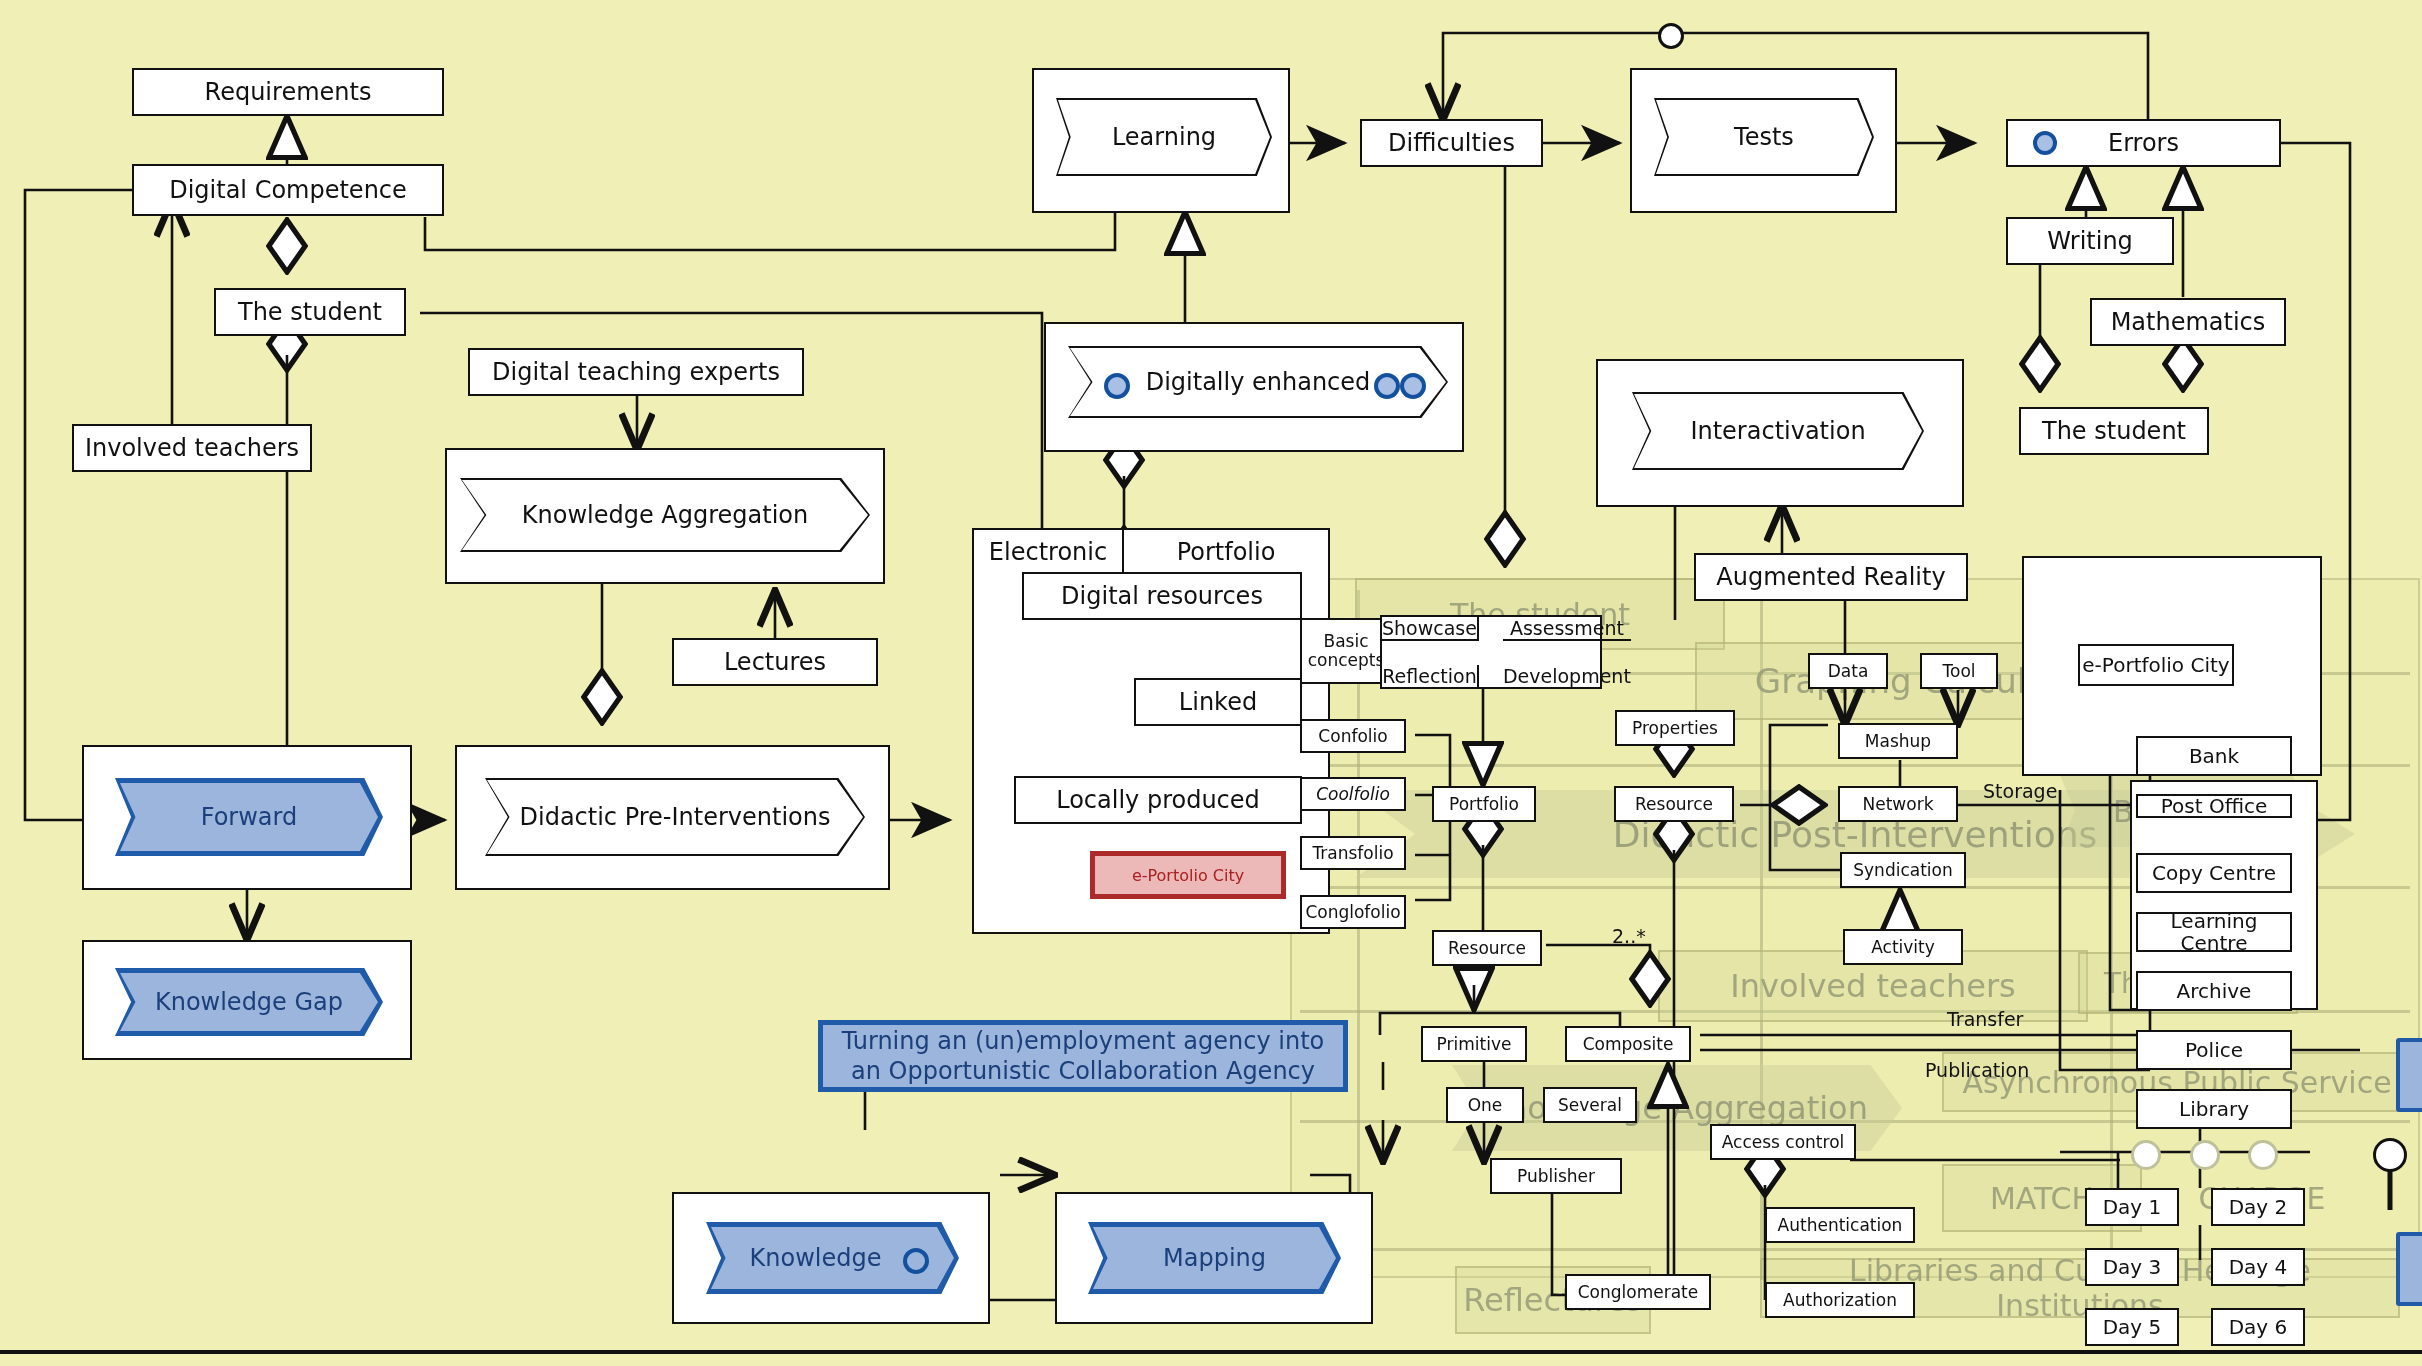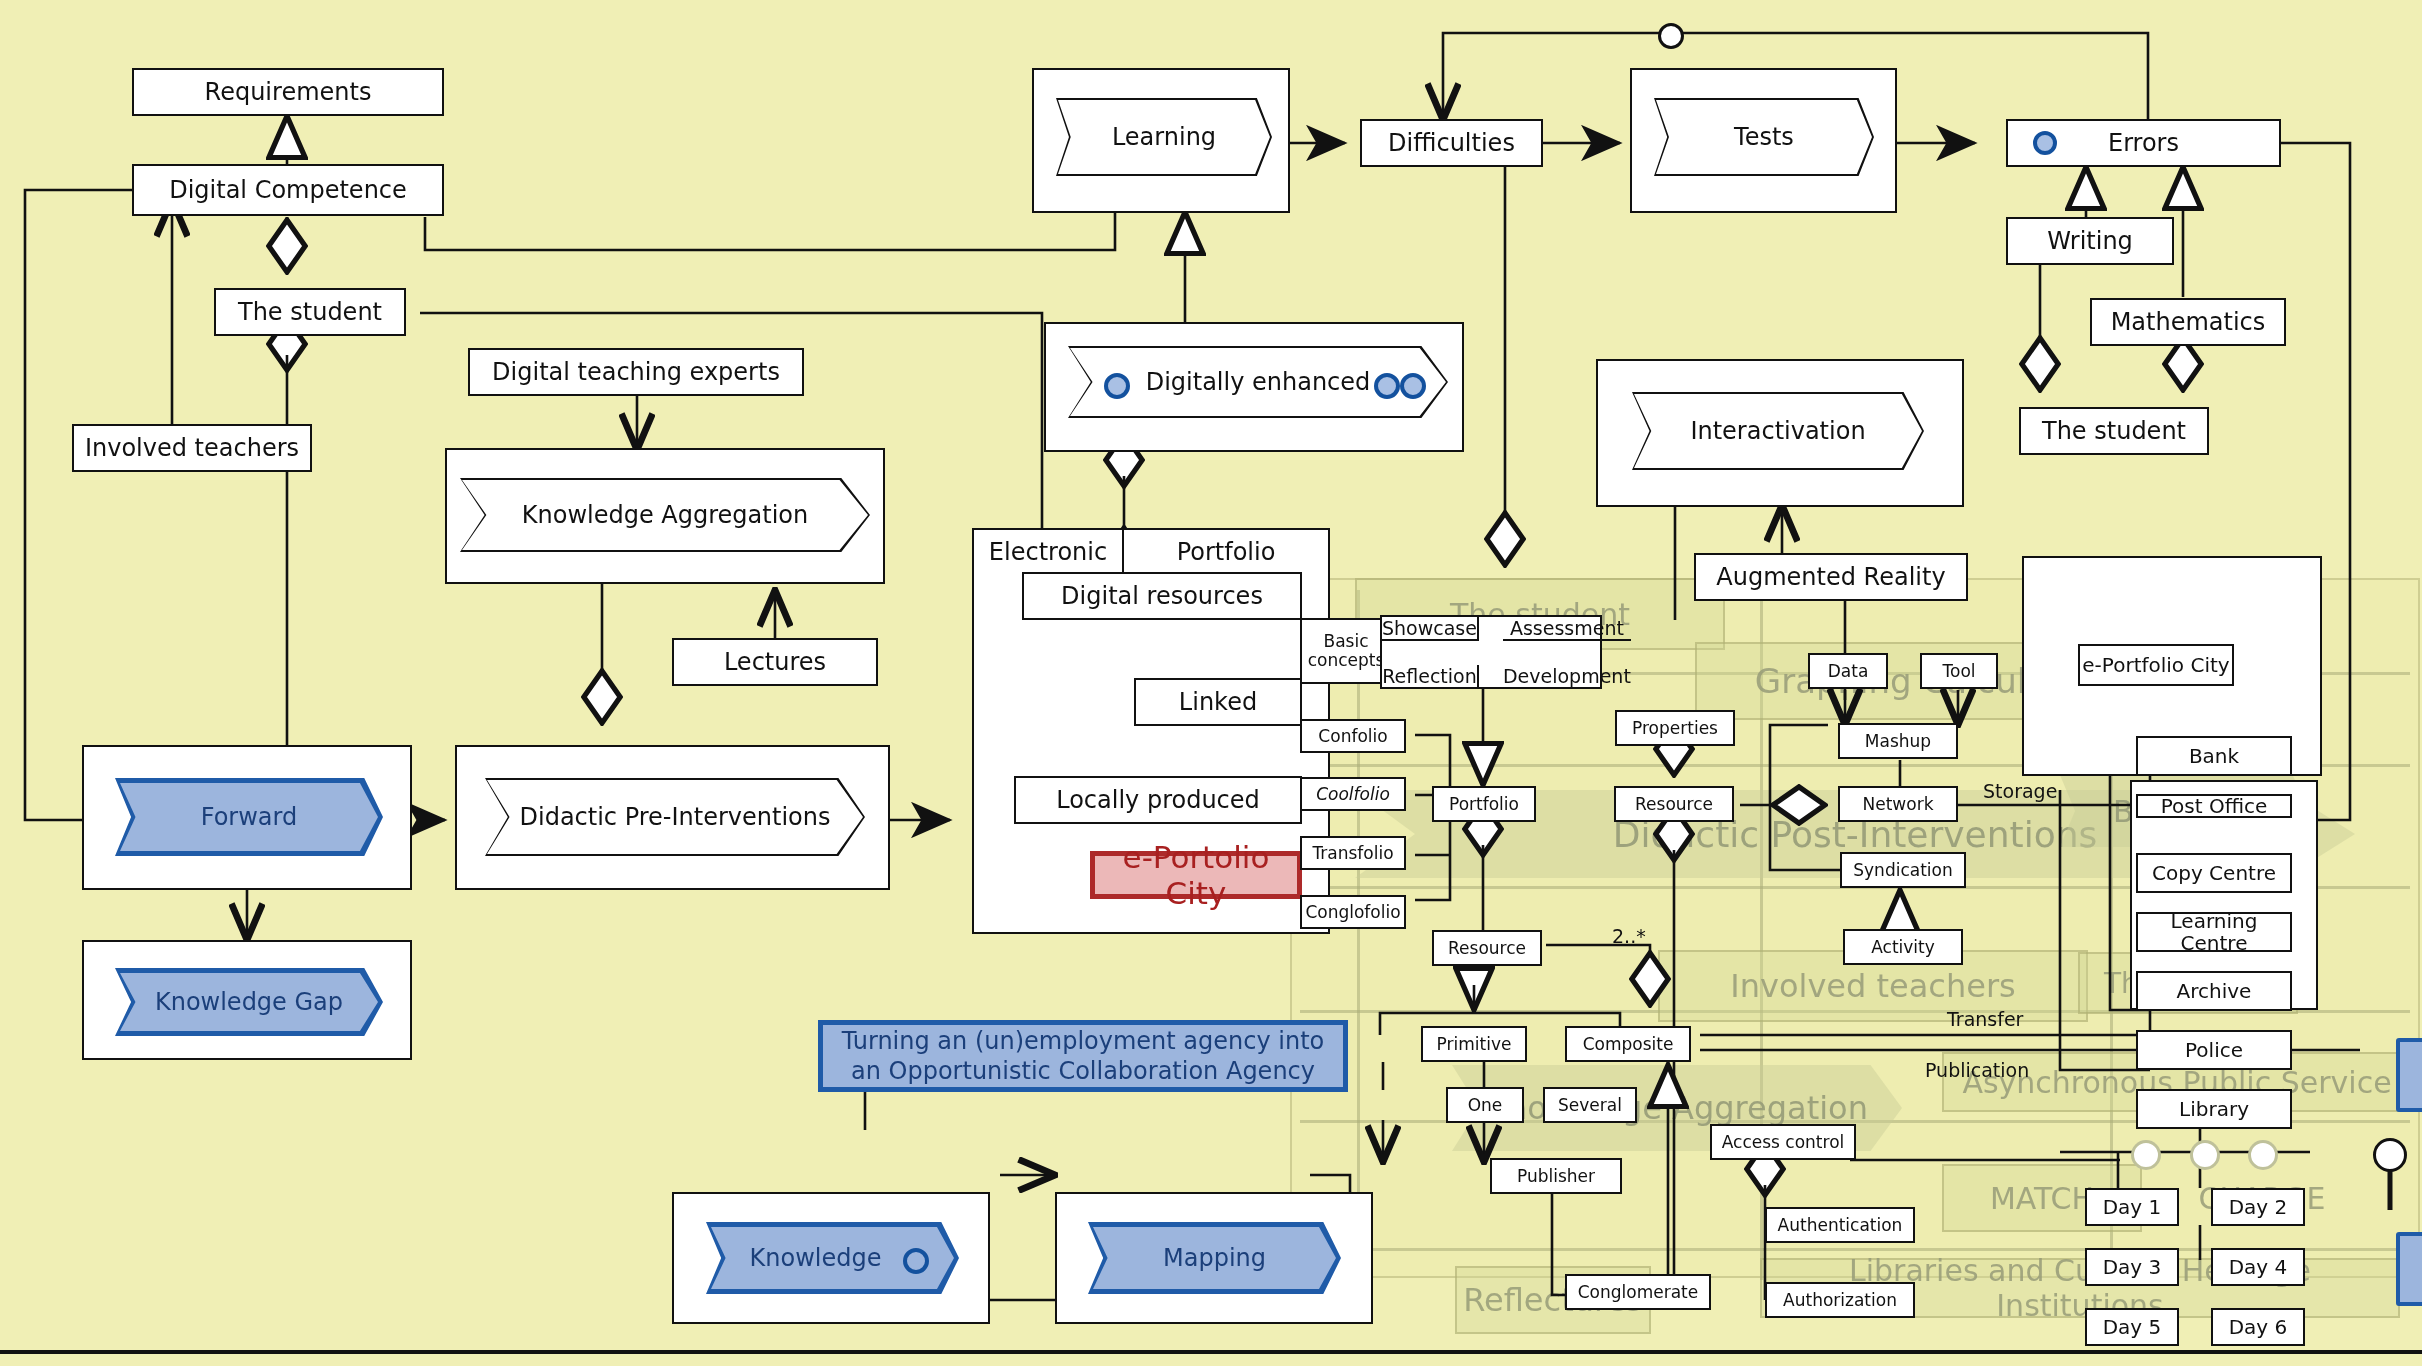--- a/index.html
+++ b/index.html
@@ -446,7 +446,7 @@
     <span>Locally produced</span>
   </div>
 
-  <div class="redbox" style="left:1090px;top:851px;width:212px;height:48px;font-size:31px;">
+  <div class="redbox" style="left:1090px;top:851px;width:196px;height:48px;font-size:16px;">
     <span>e-Portolio City</span>
   </div>
 

